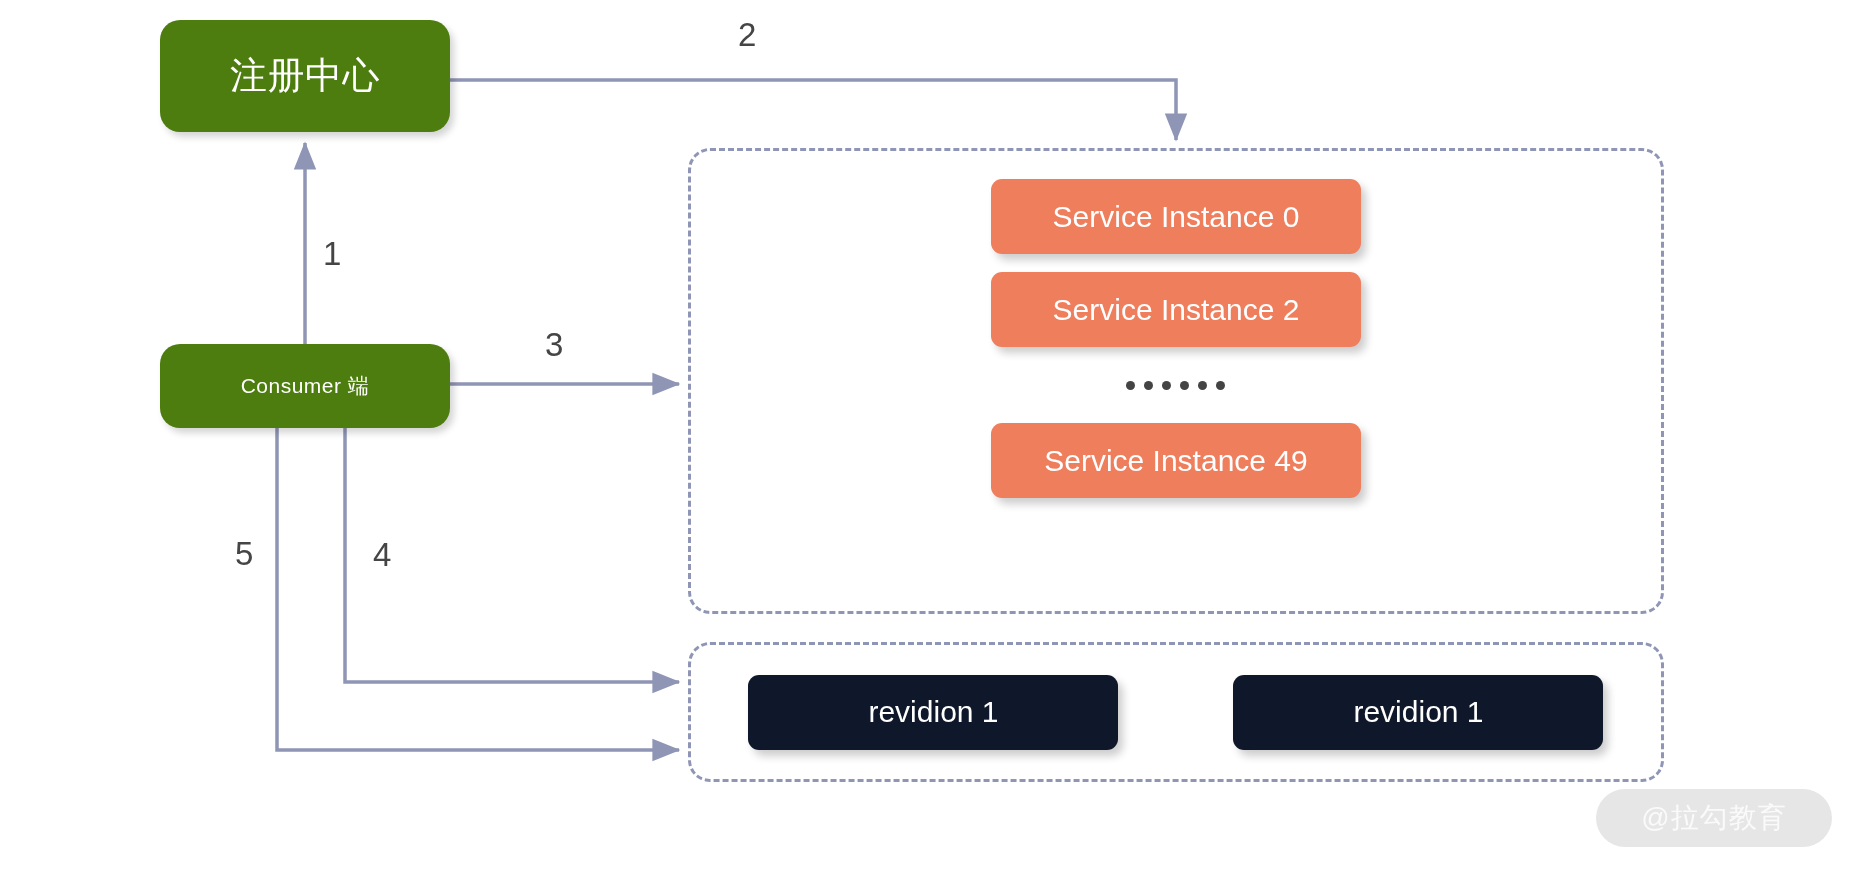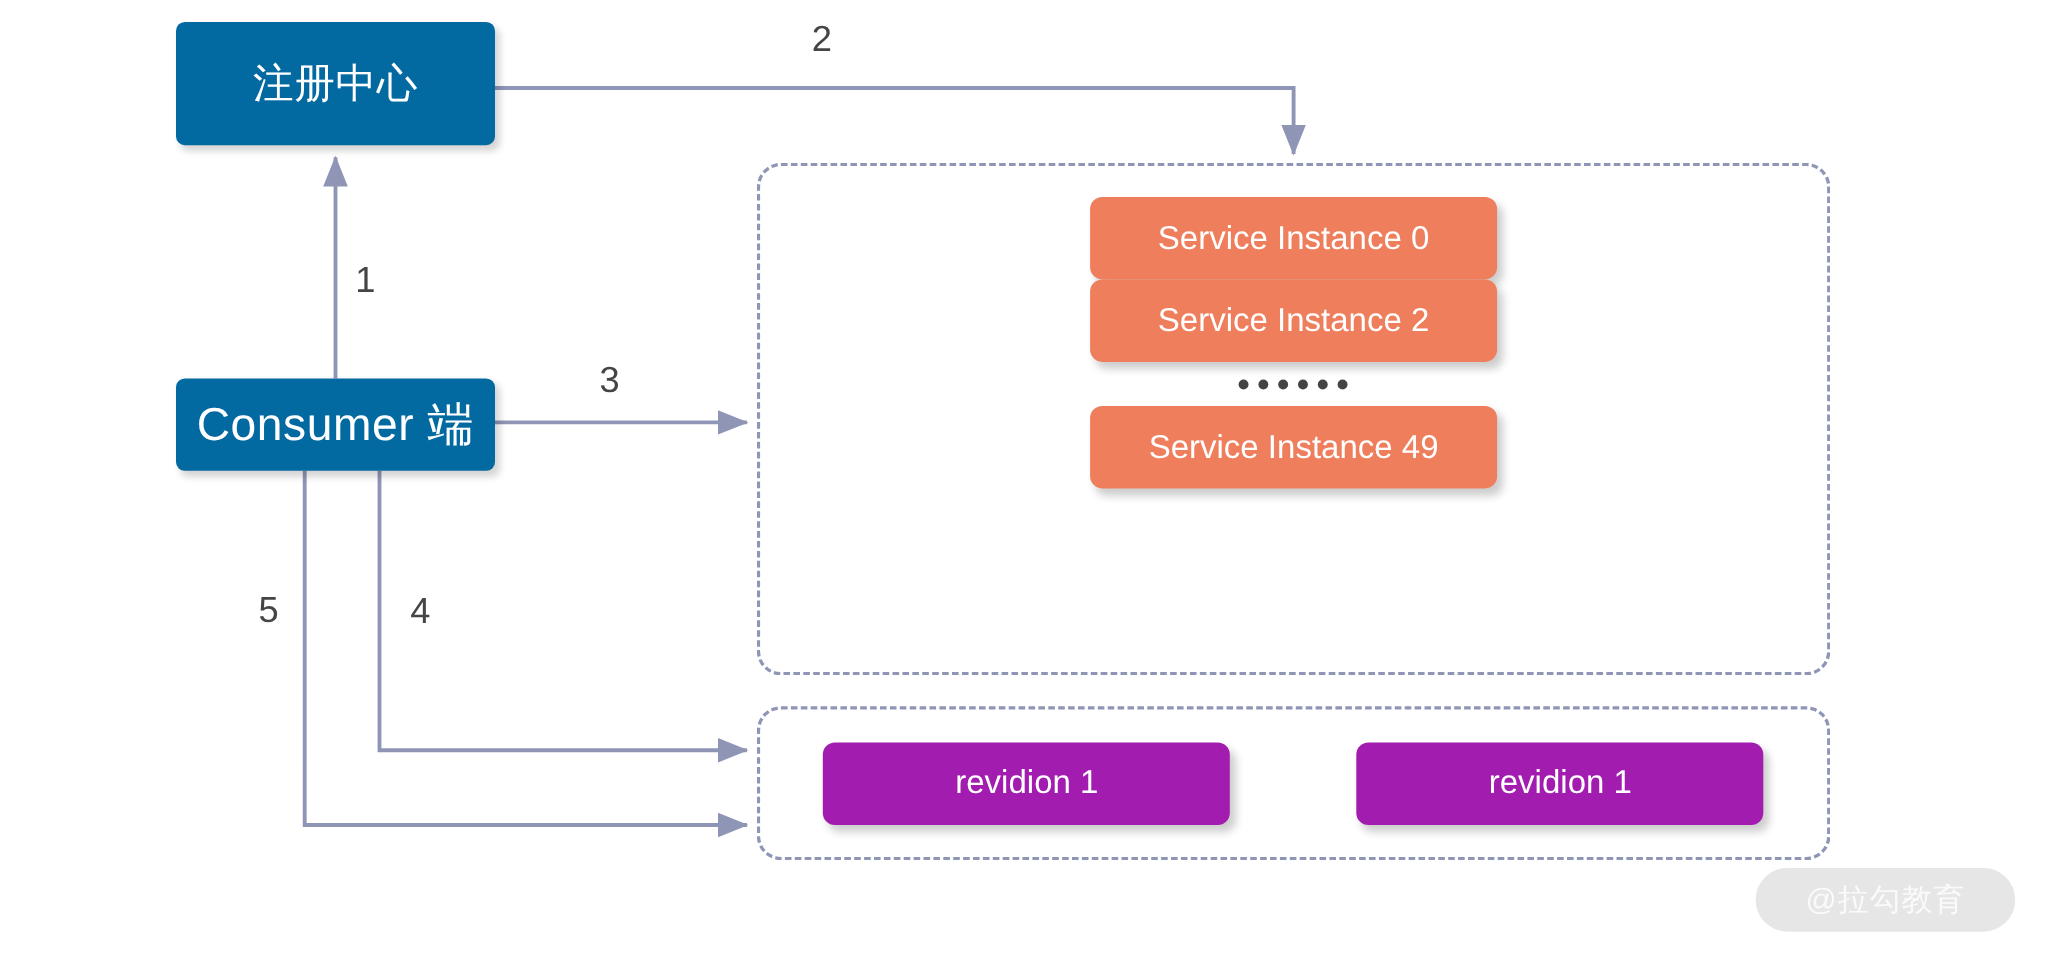--- a/index.html
+++ b/index.html
@@ -34,9 +34,9 @@
     display: flex;
     align-items: center;
     justify-content: center;
-    background: #0369a1;
+    background: #4d7c0f;
     color: #ffffff;
-    border-radius: 8px;
+    border-radius: 20px;
     box-shadow: 4px 5px 7px rgba(0,0,0,0.17);
     letter-spacing: 0.5px;
     white-space: nowrap;

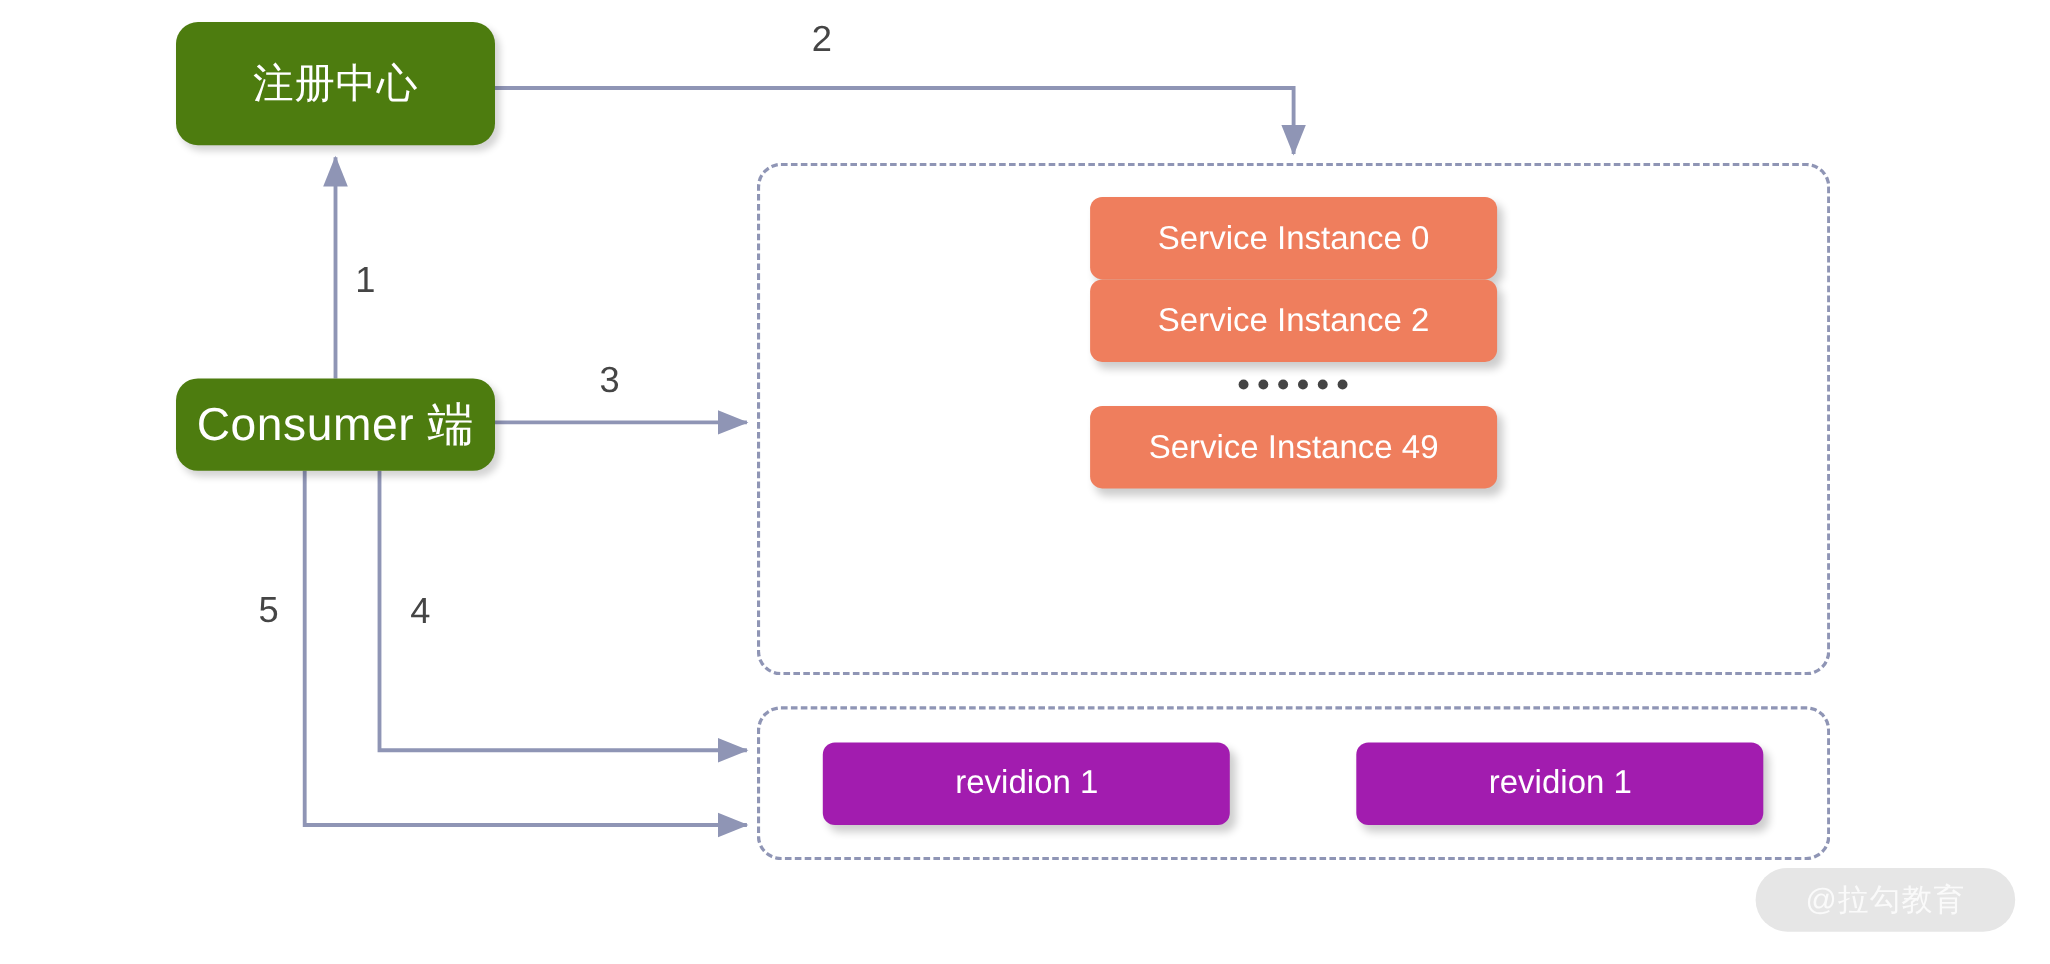--- a/index.html
+++ b/index.html
@@ -95,6 +95,7 @@
     display: flex;
     flex-direction: column;
     align-items: center;
+    gap: 18px;
     width: 44%;
   }
   .chip {

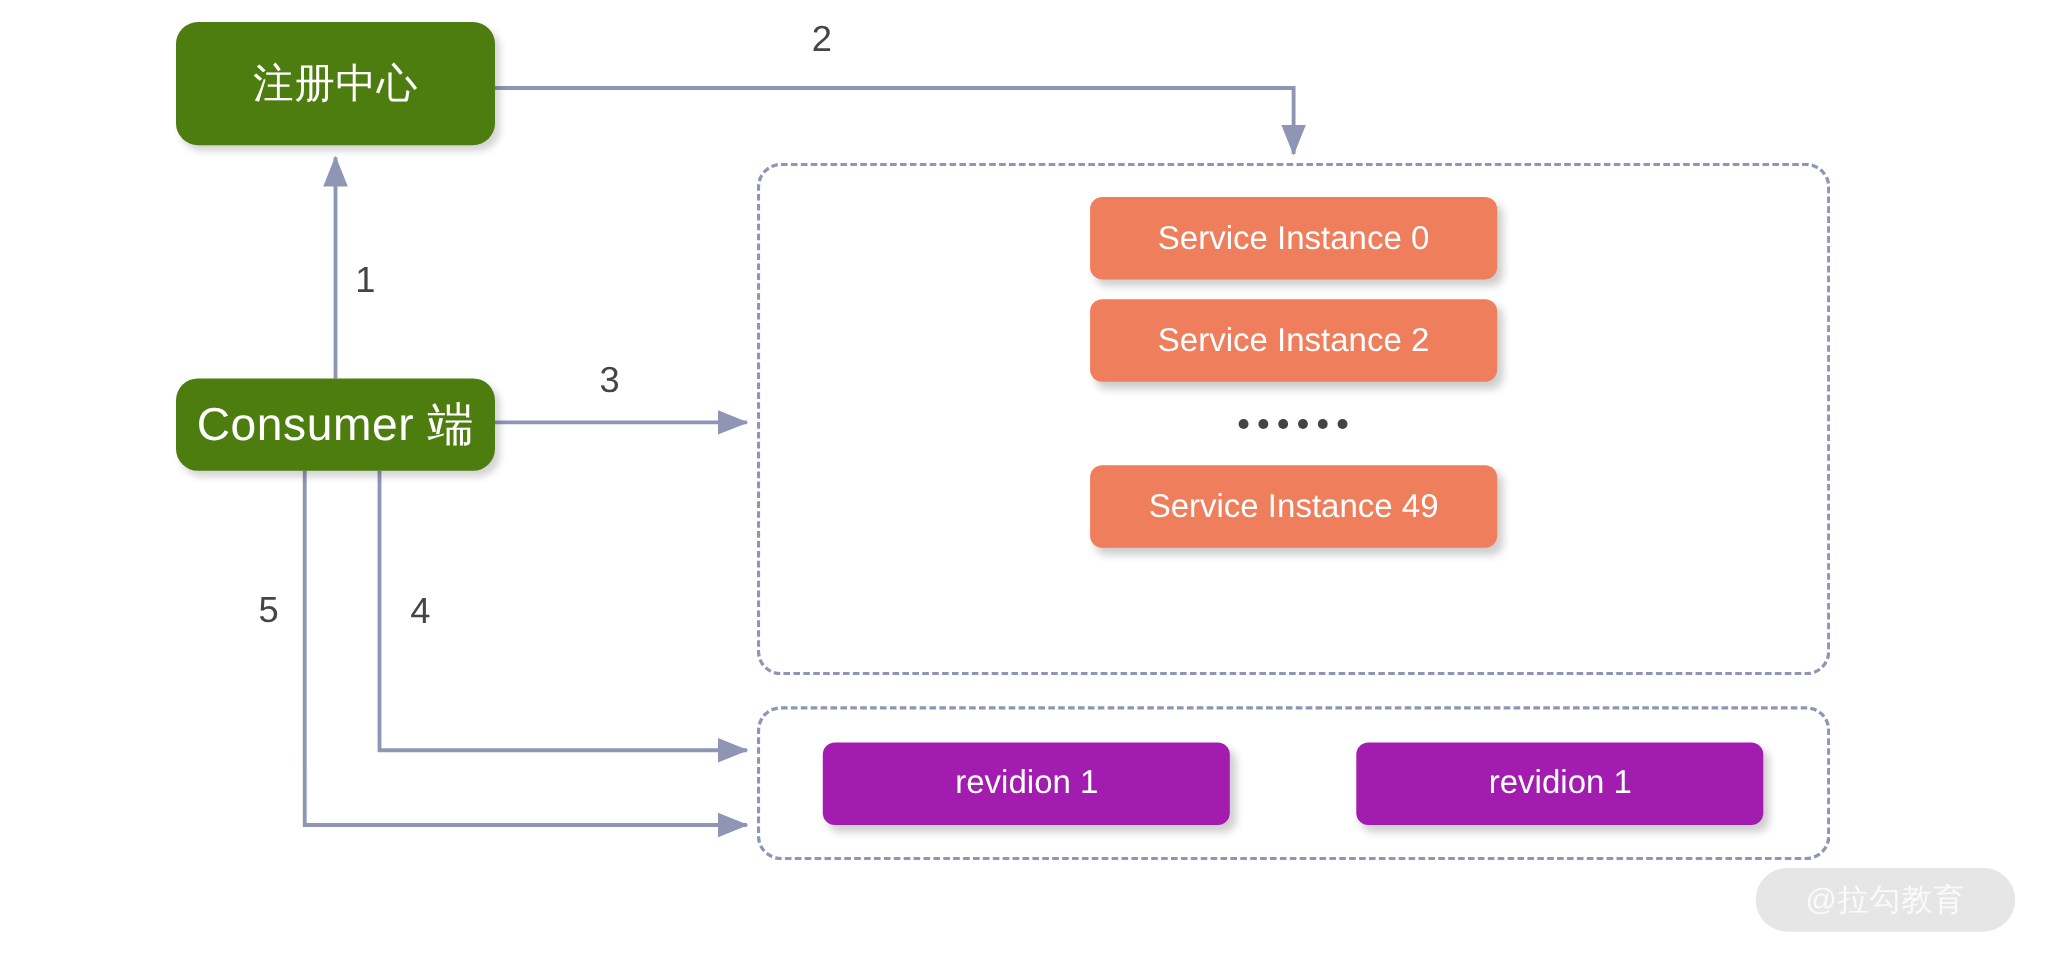--- a/index.html
+++ b/index.html
@@ -53,7 +53,7 @@
     top: 344px;
     width: 290px;
     height: 84px;
-    font-size: 42px;
+    font-size: 21px;
   }
 
   

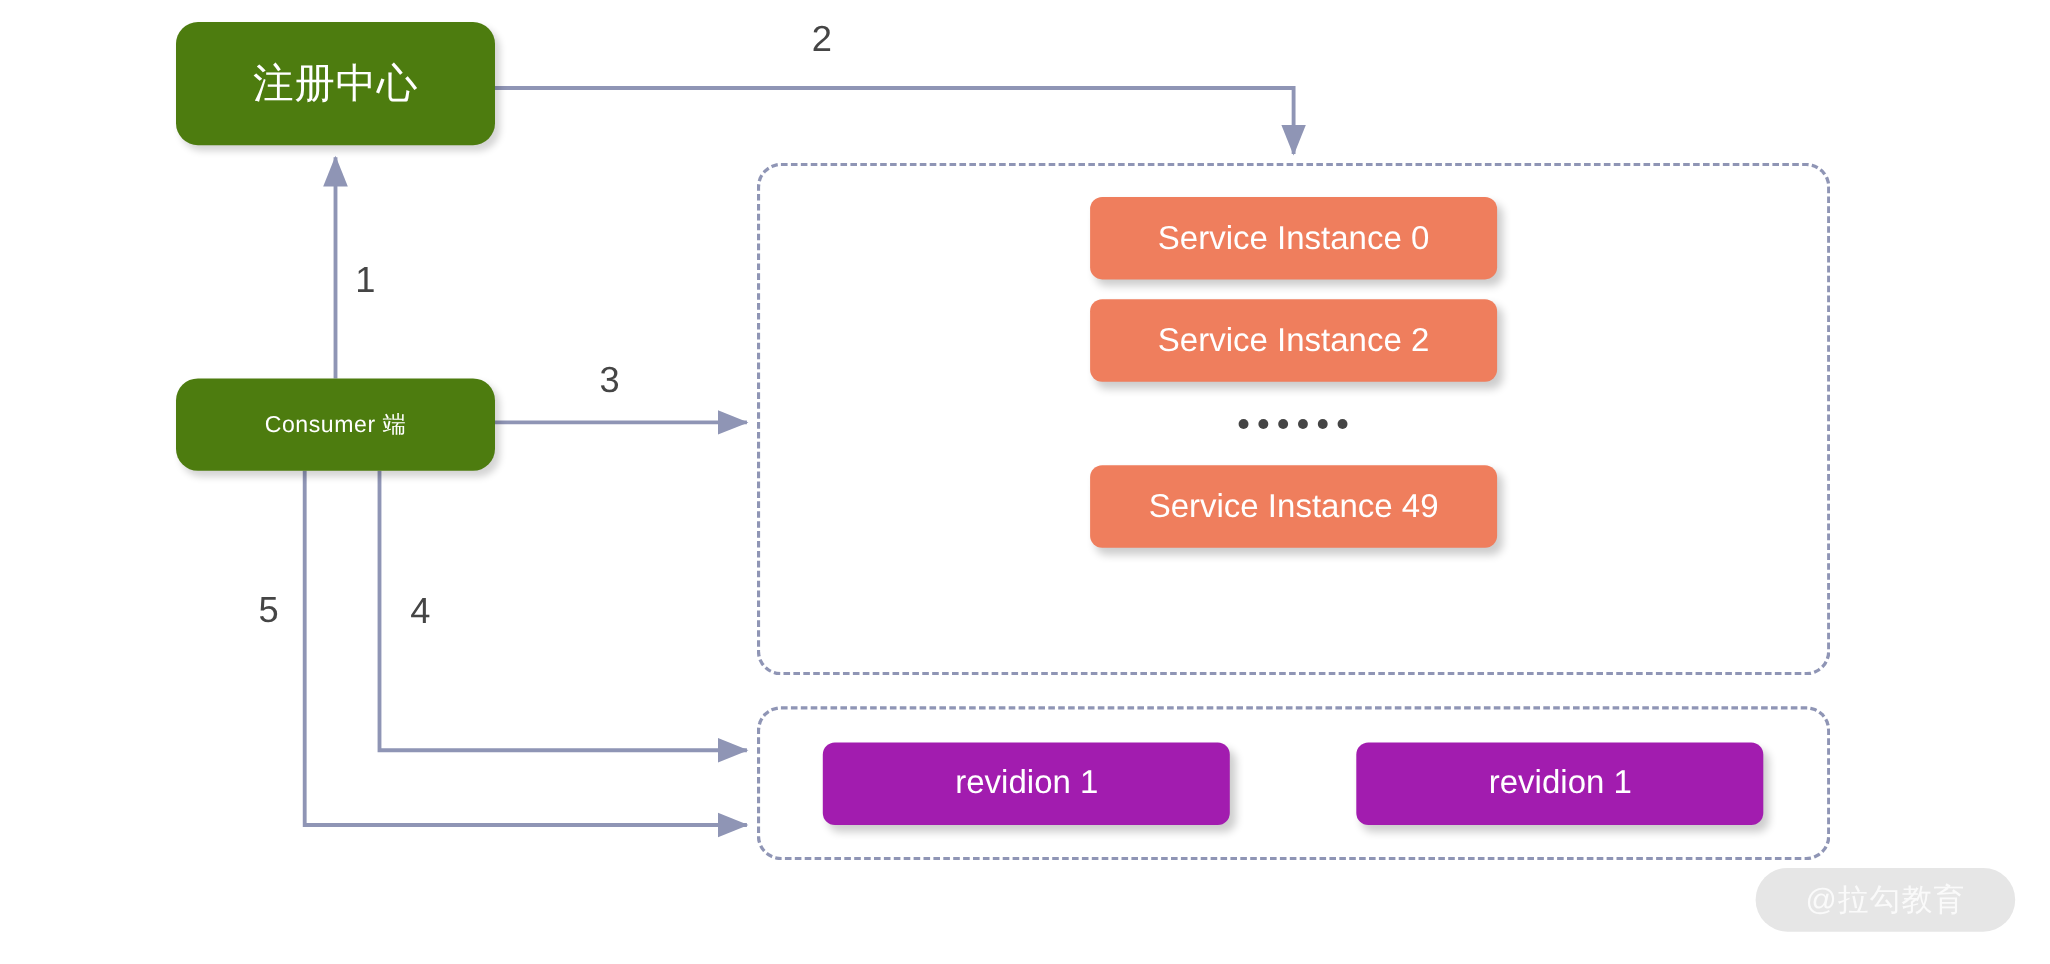--- a/index.html
+++ b/index.html
@@ -112,7 +112,7 @@
     white-space: nowrap;
   }
   .chip.instance { background: #ef7e5d; }
-  .chip.revision { background: #a21caf; }
+  .chip.revision { background: #0f172a; }
 
   .ellipsis {
     height: 40px;

